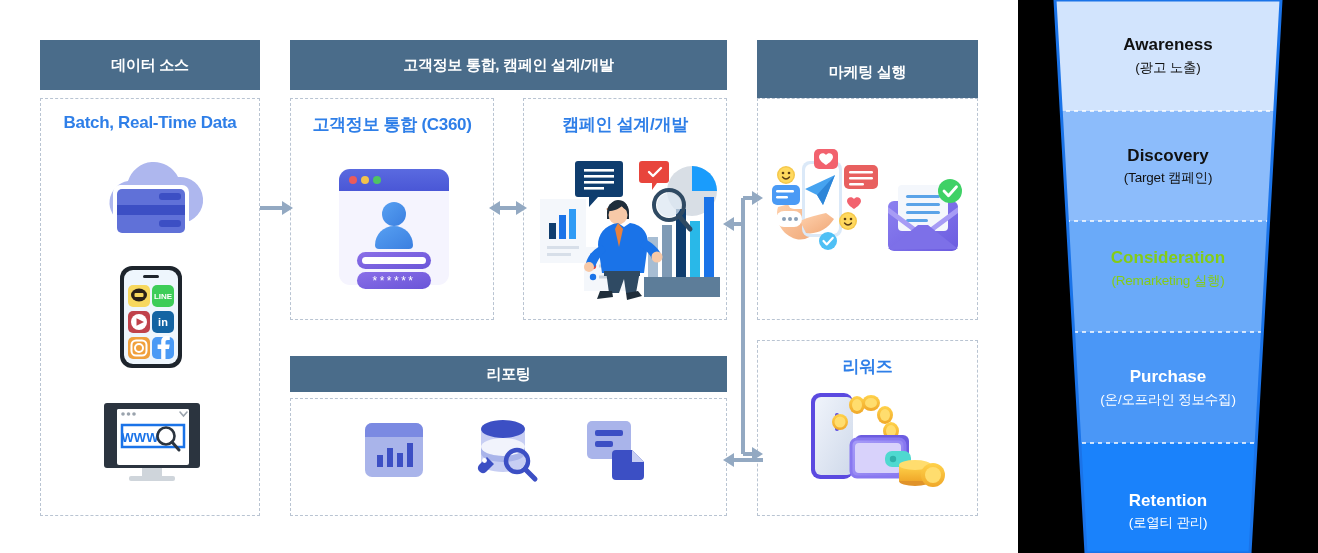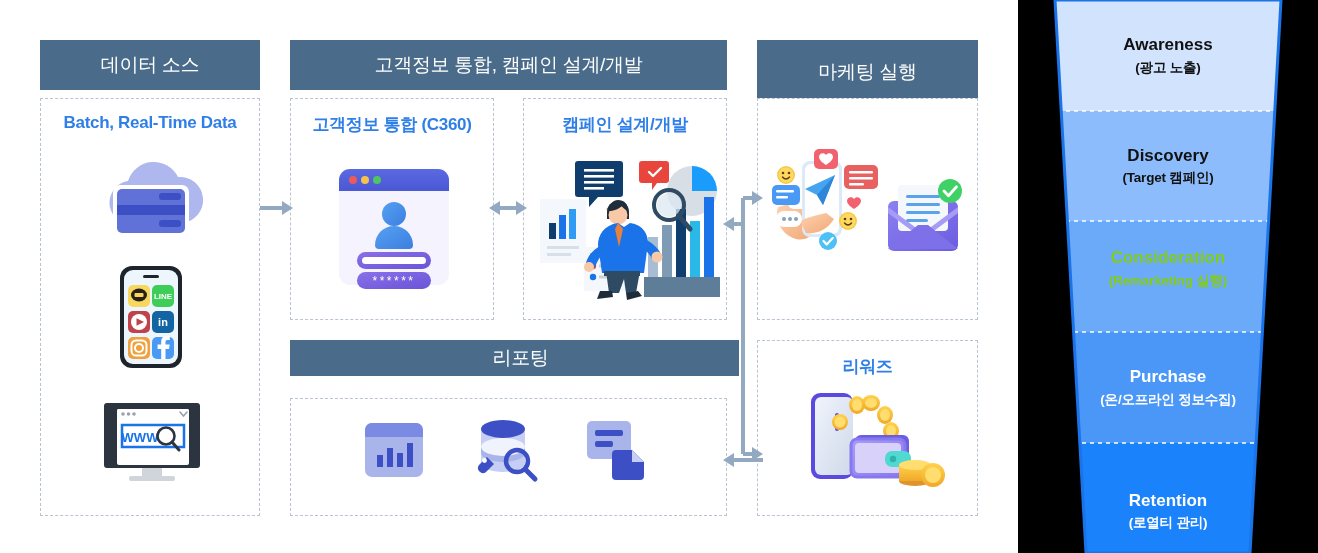--- a/index.html
+++ b/index.html
@@ -22,8 +22,8 @@
     position:absolute;
     background:#4a6c8a;
     color:#ffffff;
-    font-weight:normal;
-    font-size:19px;
+    font-weight:bold;
+    font-size:15px;
     display:flex;align-items:center;justify-content:center;
     letter-spacing:-0.3px;
   }

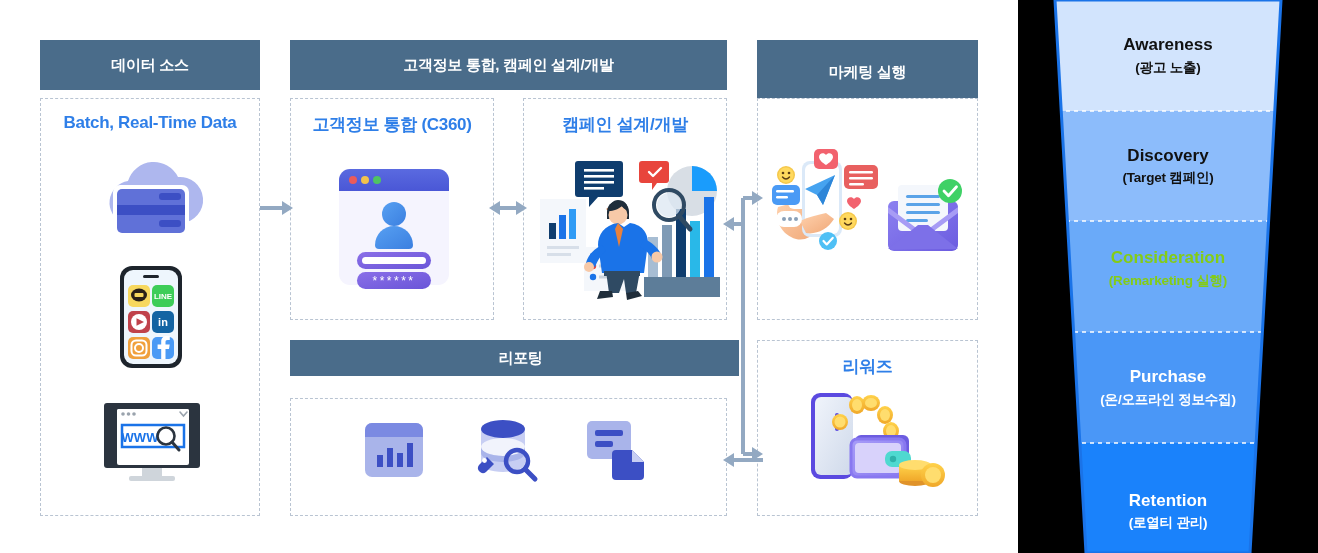--- a/index.html
+++ b/index.html
@@ -65,7 +65,7 @@
     box-sizing:border-box;
   }
   .fstage .ftitle{font-weight:bold;font-size:17px;line-height:1.25;}
-  .fstage .fsub{font-size:13.5px;line-height:1.35;margin-top:3px;letter-spacing:-0.2px;font-weight:bold;}
+  .fstage .fsub{font-size:13.5px;line-height:1.35;margin-top:3px;letter-spacing:-0.2px;}
 
   svg{display:block;overflow:visible;}
 </style>

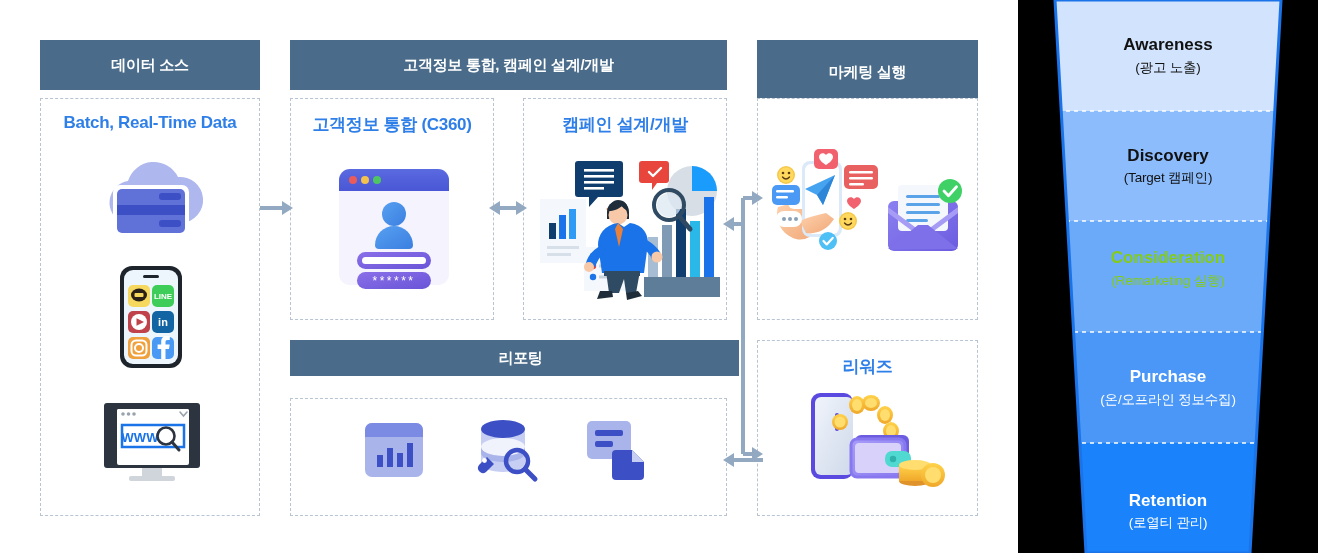--- a/index.html
+++ b/index.html
@@ -237,7 +237,7 @@
       </div>
     </div>
 
-    <div class="hdr" style="left:290px;top:340px;width:437px;height:36px;padding-left:12px;">리포팅</div>
+    <div class="hdr" style="left:290px;top:356px;width:437px;height:36px;">리포팅</div>
 
     <div class="panel" style="left:290px;top:398px;width:437px;height:118px;">
       <div class="art" style="left:72px;top:20px;">

